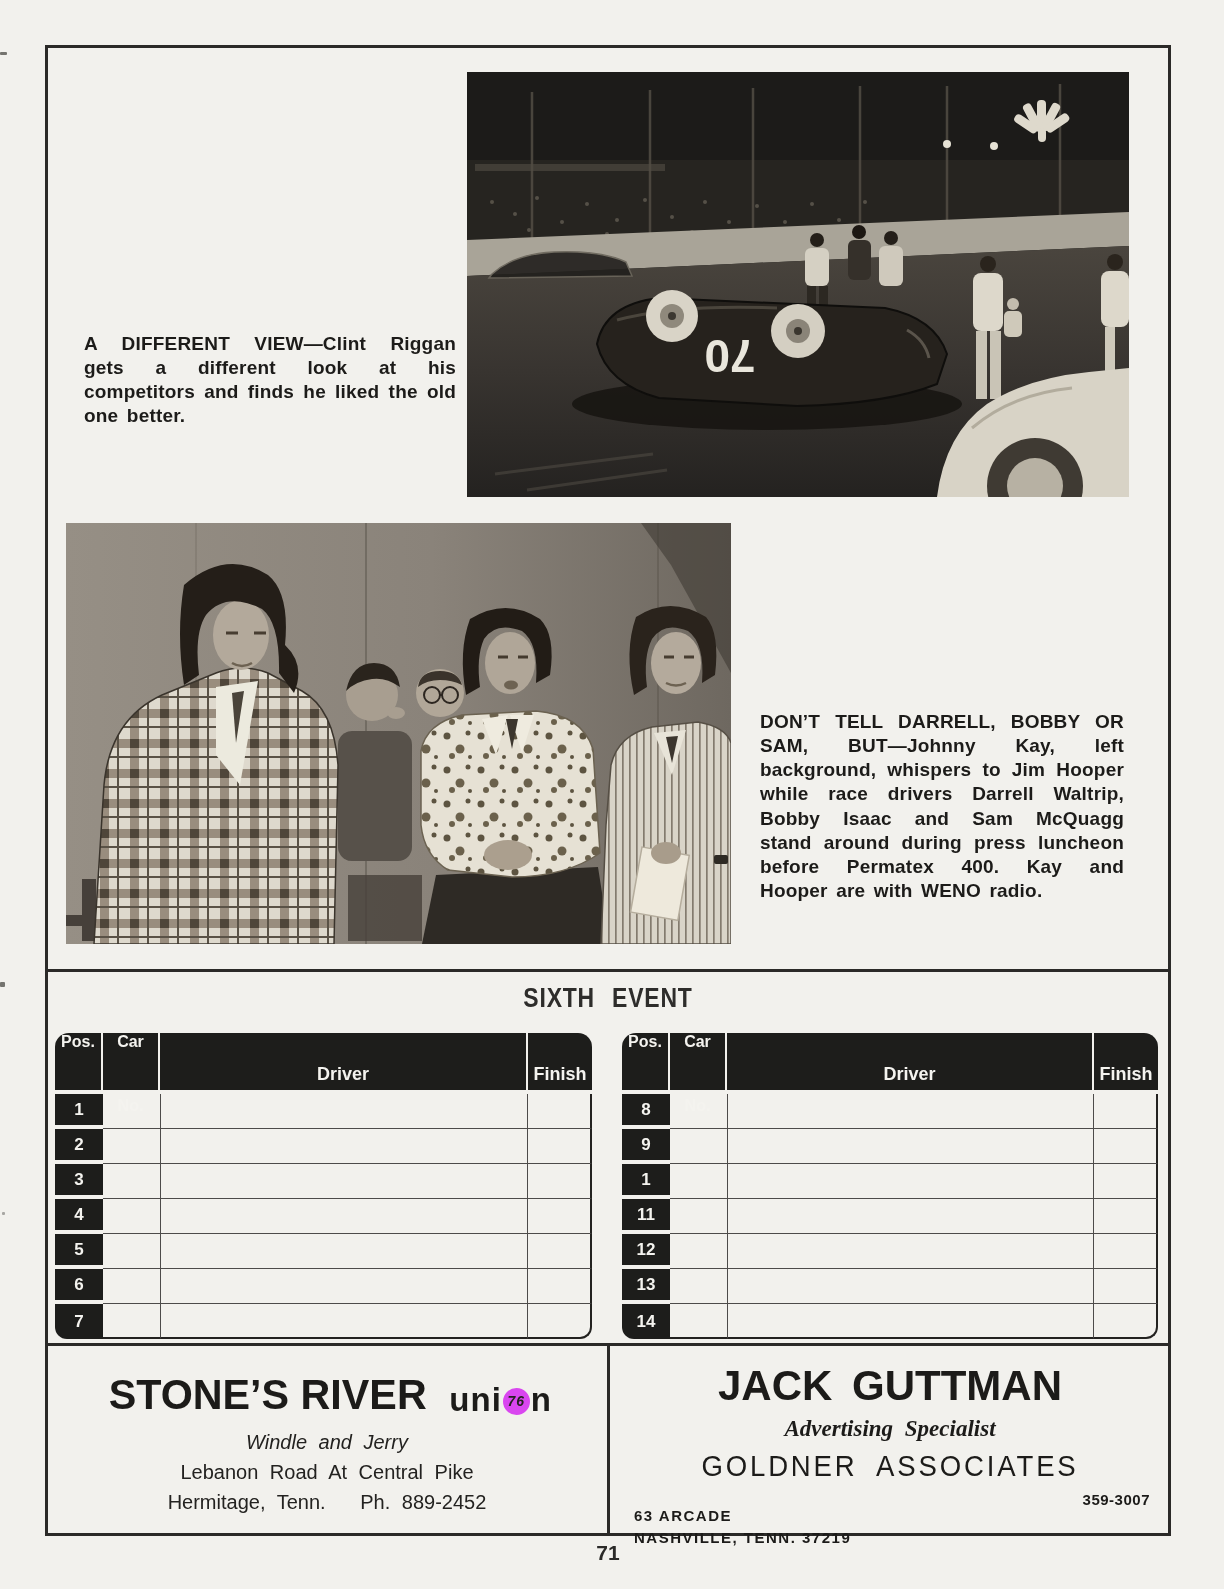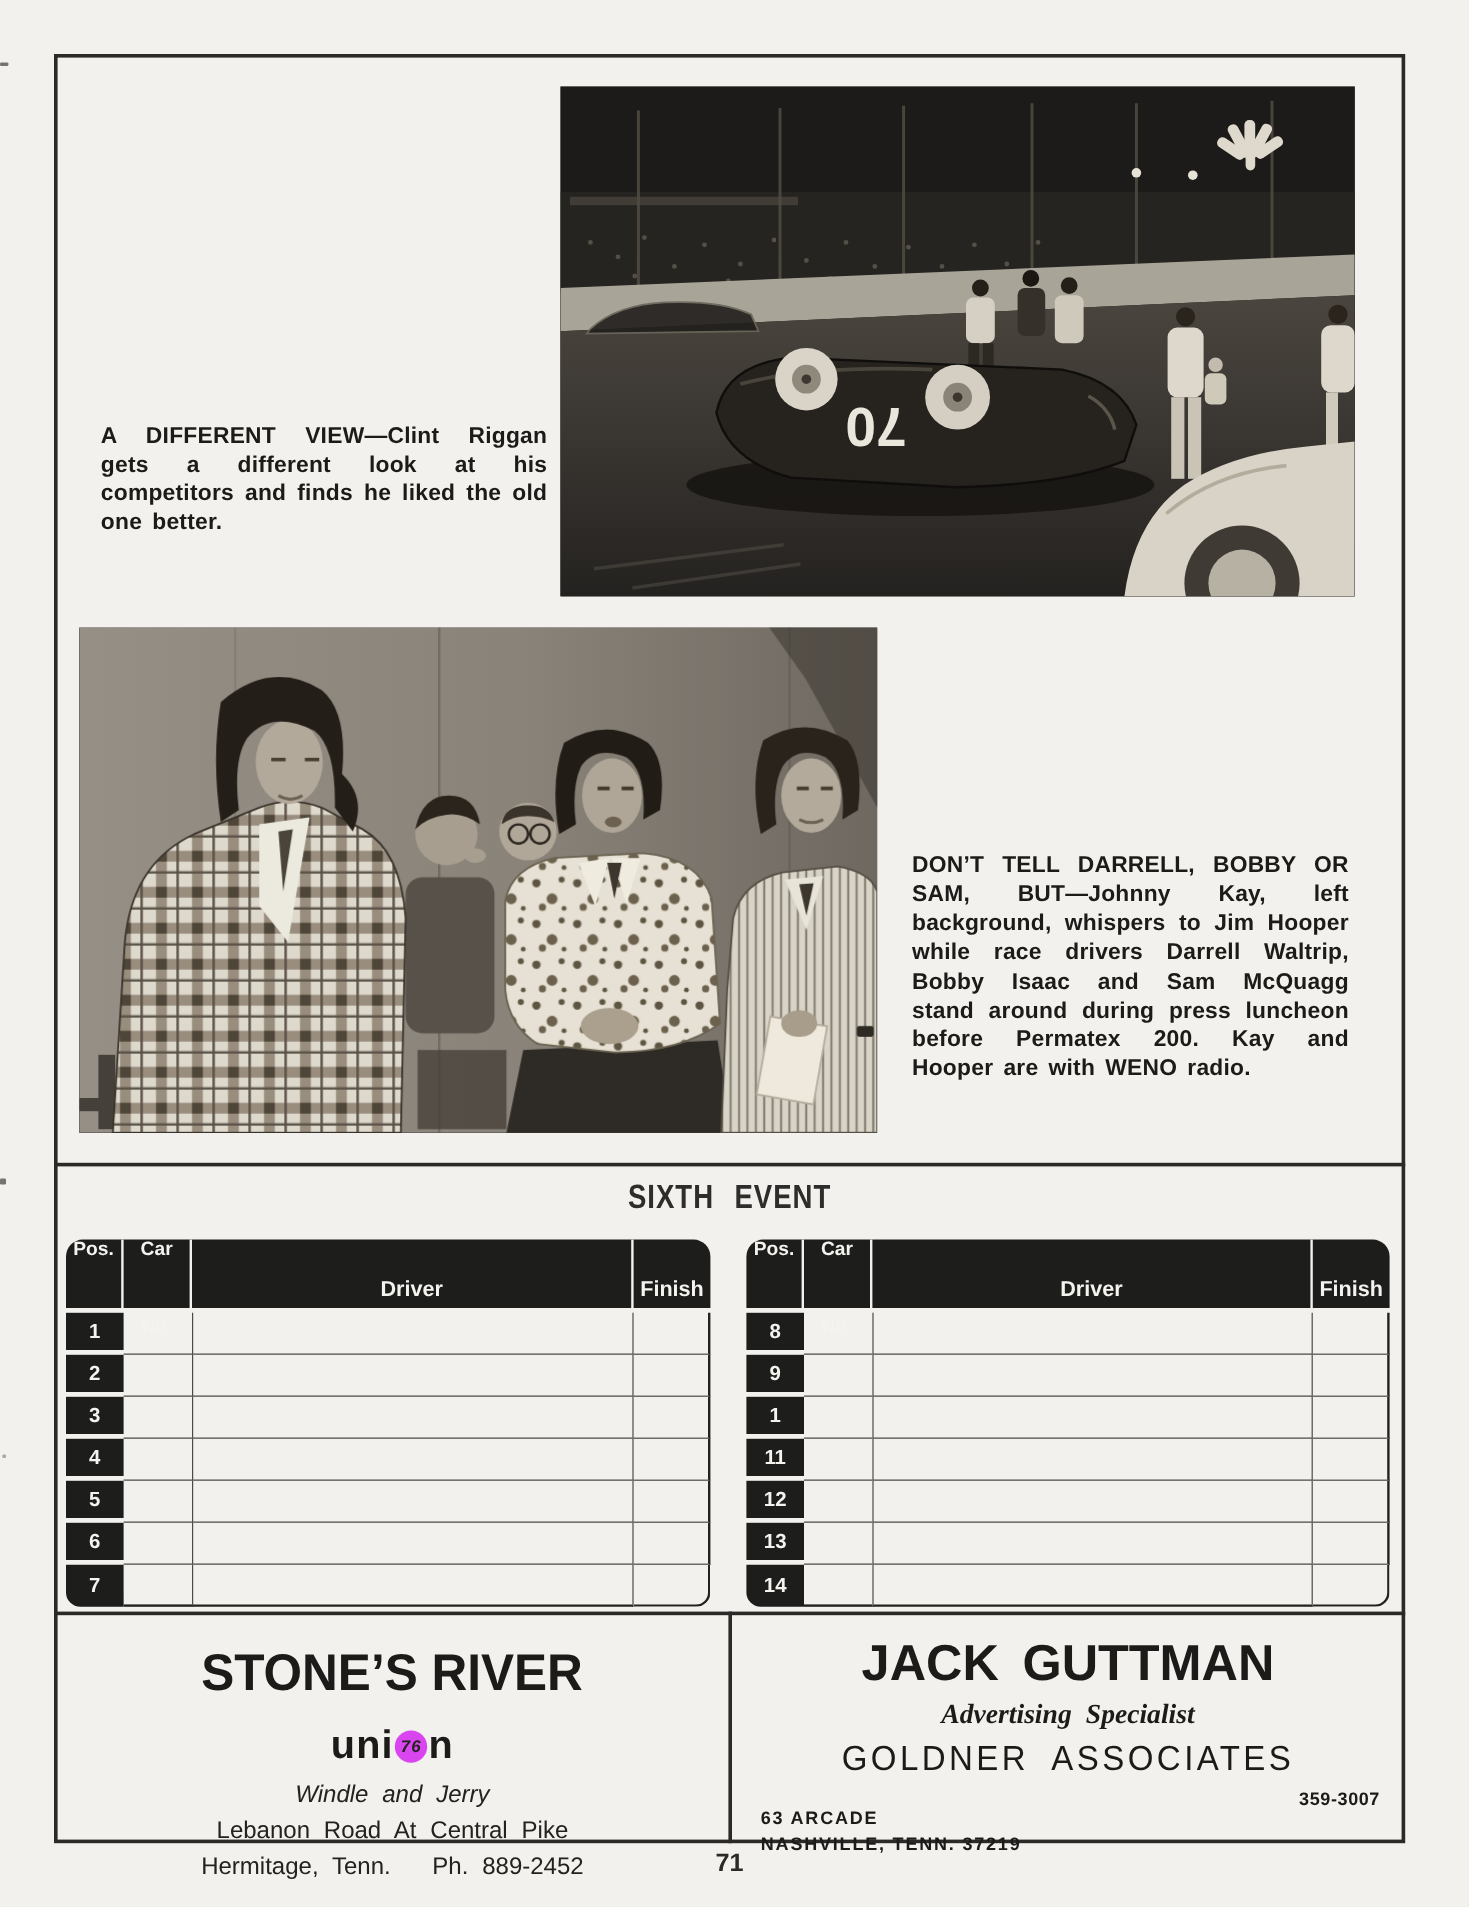--- a/index.html
+++ b/index.html
@@ -30,7 +30,7 @@
   
   .caption{position:absolute;color:#1c1b19;font-weight:700;font-size:19px;line-height:1.27;
            text-align:justify;text-align-last:left;letter-spacing:.2px;word-spacing:3px;}
-  #caption-crash{left:84px;top:352px;width:372px;}
+  #caption-crash{left:84px;top:332px;width:372px;}
   #caption-luncheon{left:760px;top:710px;width:364px;}
 
   

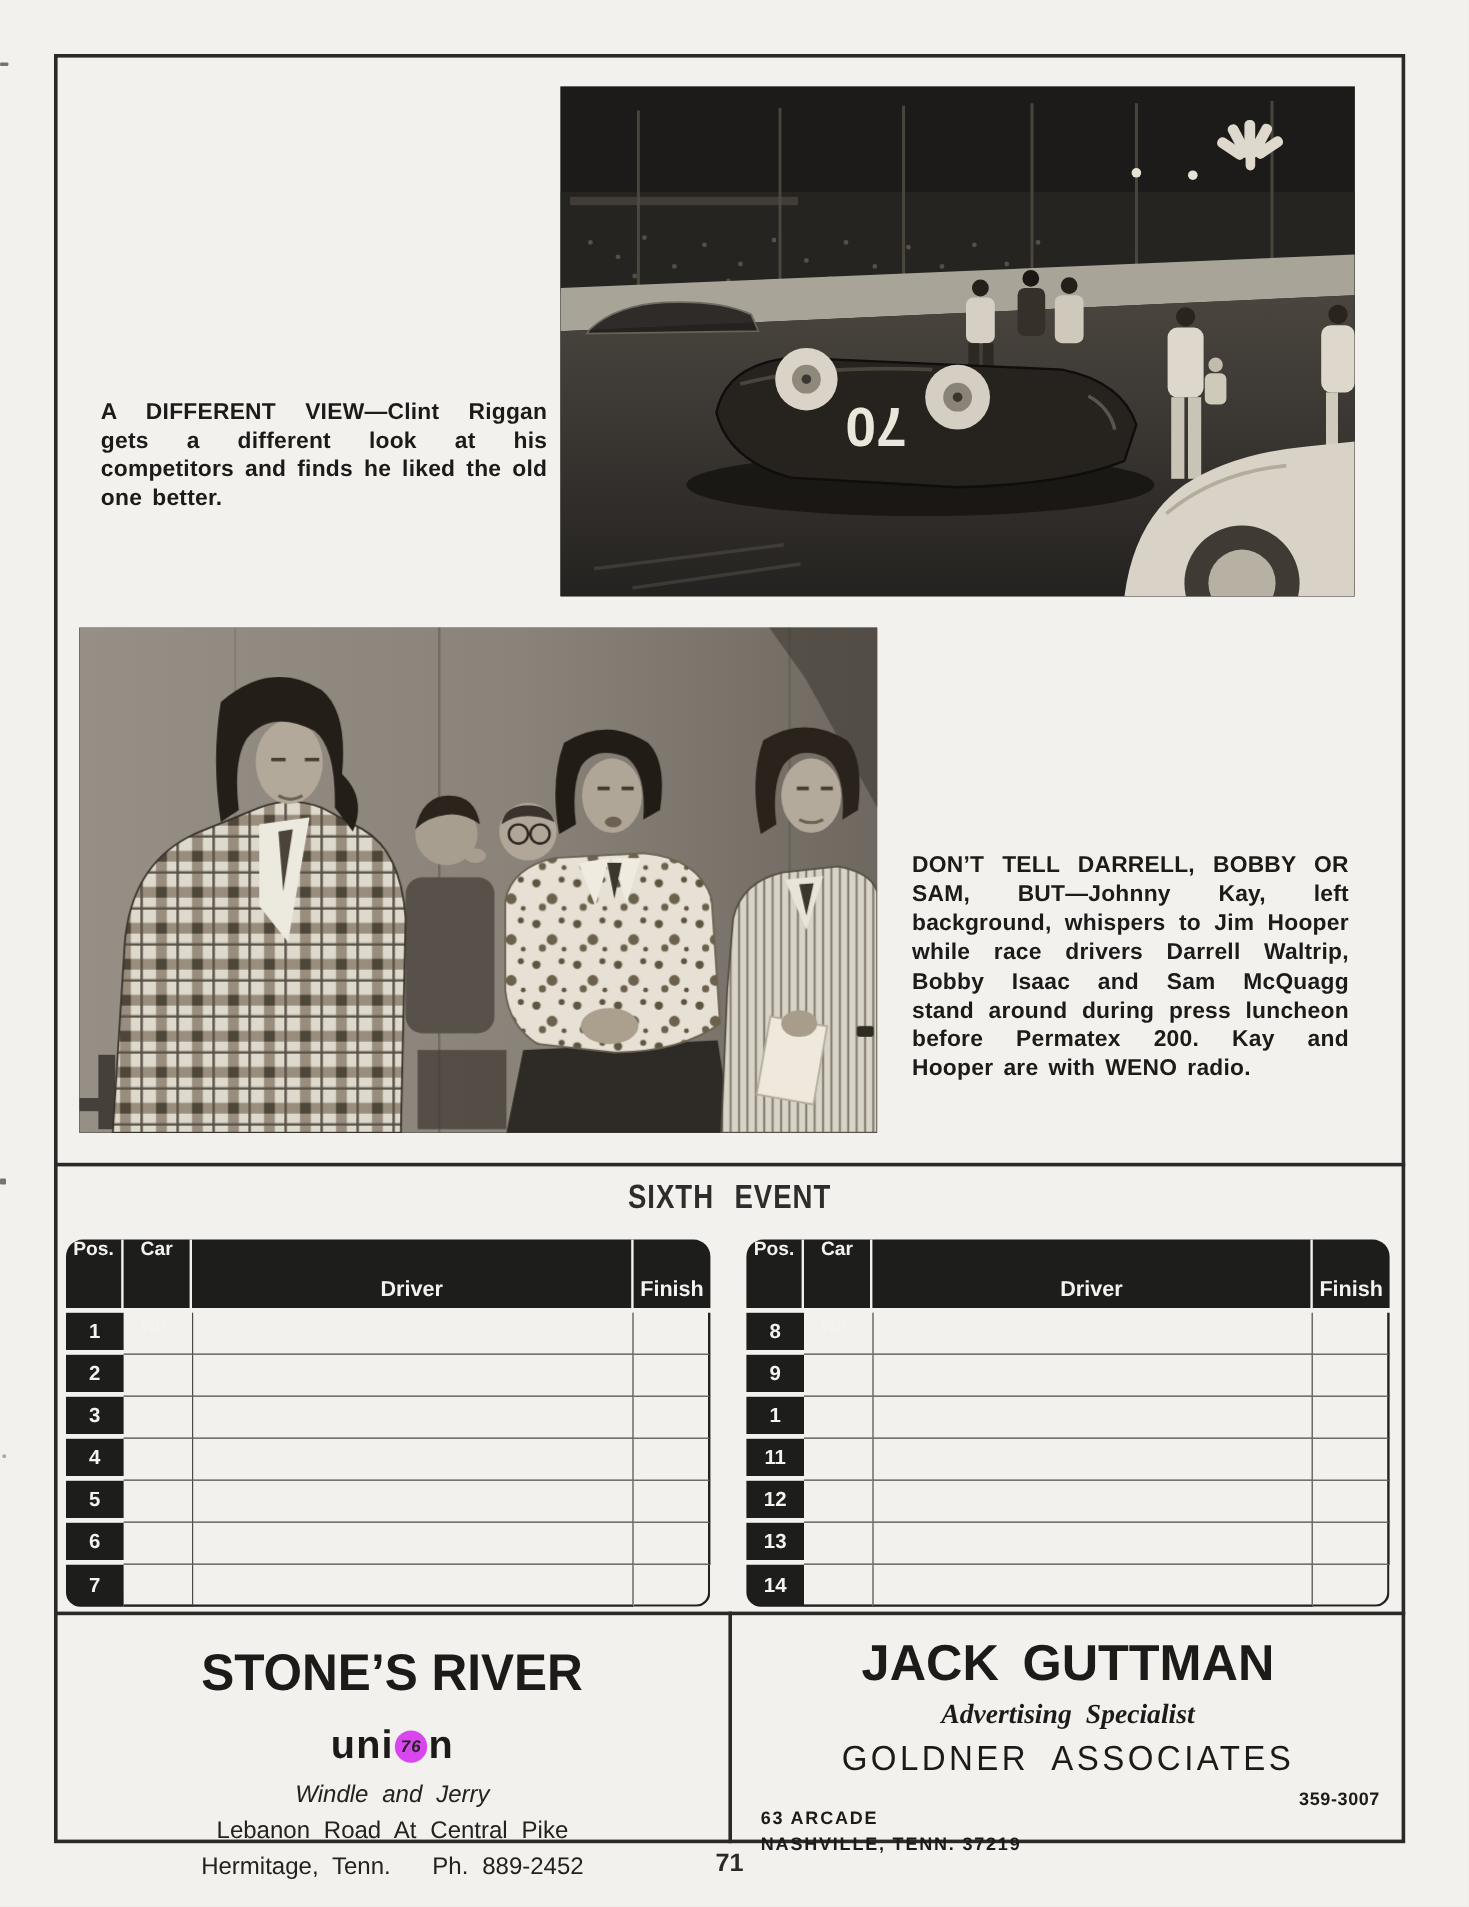--- a/index.html
+++ b/index.html
@@ -320,7 +320,7 @@
     </svg>
   </div>
 
-  <div id="caption-luncheon" class="caption">DON’T TELL DARRELL, BOBBY OR SAM, BUT—Johnny Kay, left background, whispers to Jim Hooper while race drivers Darrell Waltrip, Bobby Isaac and Sam McQuagg stand around during press luncheon before Permatex 200. Kay and Hooper are with WENO radio.</div>
+  <div id="caption-luncheon" class="caption">DON’T TELL DARRELL, BOBBY OR SAM, BUT—Johnny Kay, left background, whispers to Jim Hooper while race drivers Darrell Waltrip, Bobby Isaac and Sam McQuagg stand around during press luncheon before Permatex 400. Kay and Hooper are with WENO radio.</div>
 
   <div id="rule-top-of-tables" class="h-rule"></div>
 

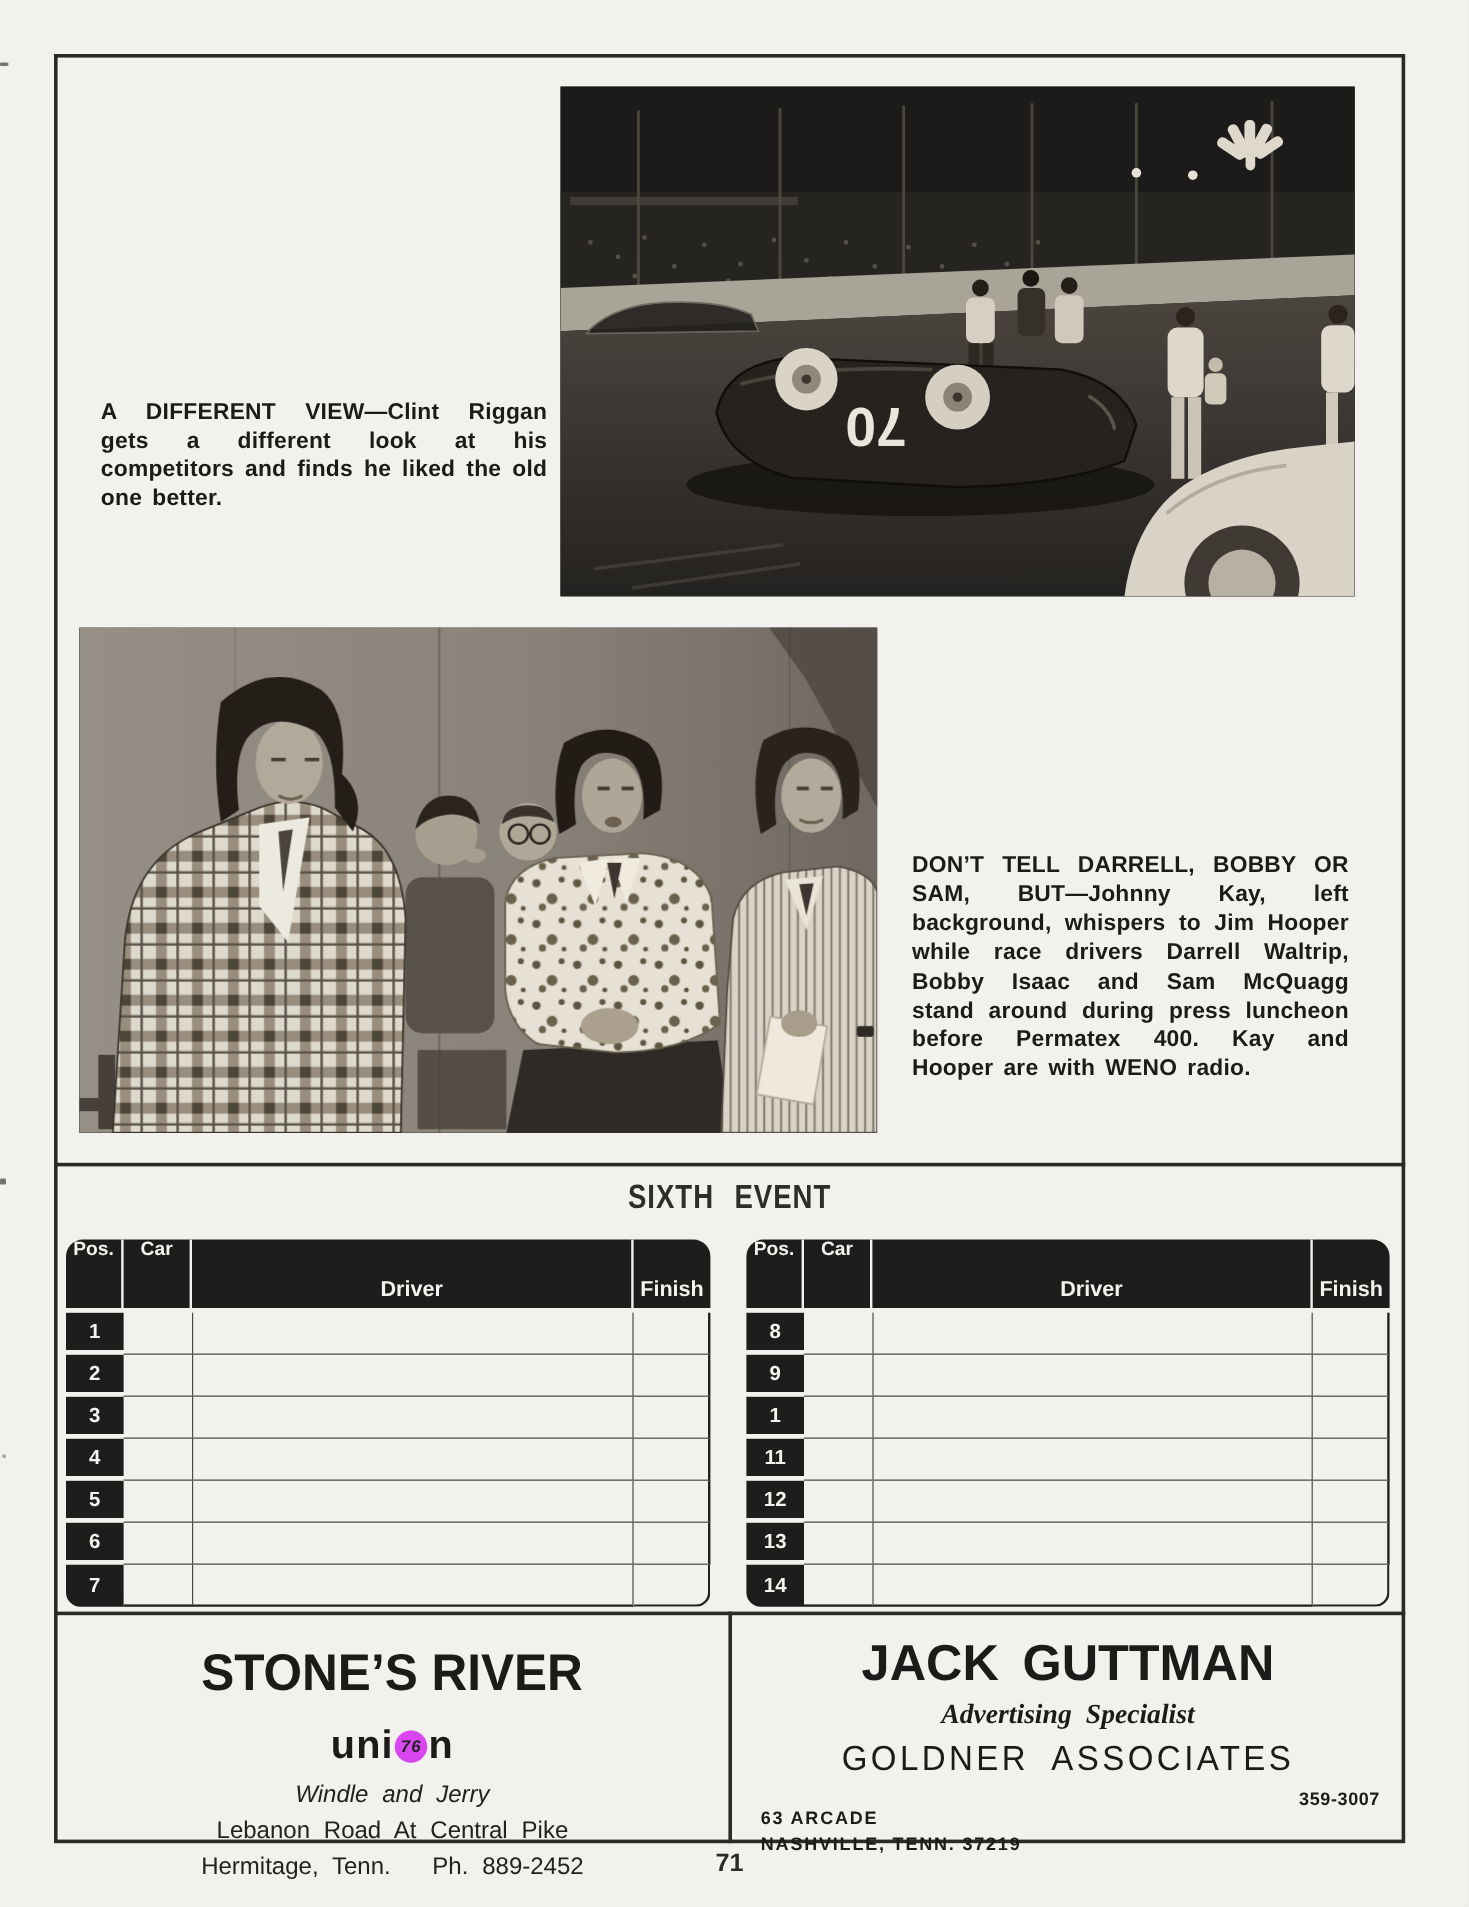--- a/index.html
+++ b/index.html
@@ -61,7 +61,7 @@
 
   
   #ad-stones{position:absolute;left:48px;top:1350px;width:558px;text-align:center;color:#1c1b19;}
-  .stones-title-row{display:flex;align-items:center;justify-content:center;gap:16px;margin-top:20px;flex-direction:column;}
+  .stones-title-row{display:flex;align-items:flex-end;justify-content:center;gap:16px;margin-top:20px;}
   #stones-name{font-size:43px;font-weight:800;letter-spacing:0;transform:scaleX(.96);white-space:nowrap;}
   .union-logo{display:inline-flex;align-items:center;font-weight:800;font-size:33px;letter-spacing:1px;white-space:nowrap;}
   .union-ball{display:inline-flex;align-items:center;justify-content:center;width:27px;height:27px;margin:2px 1px 0 1px;

